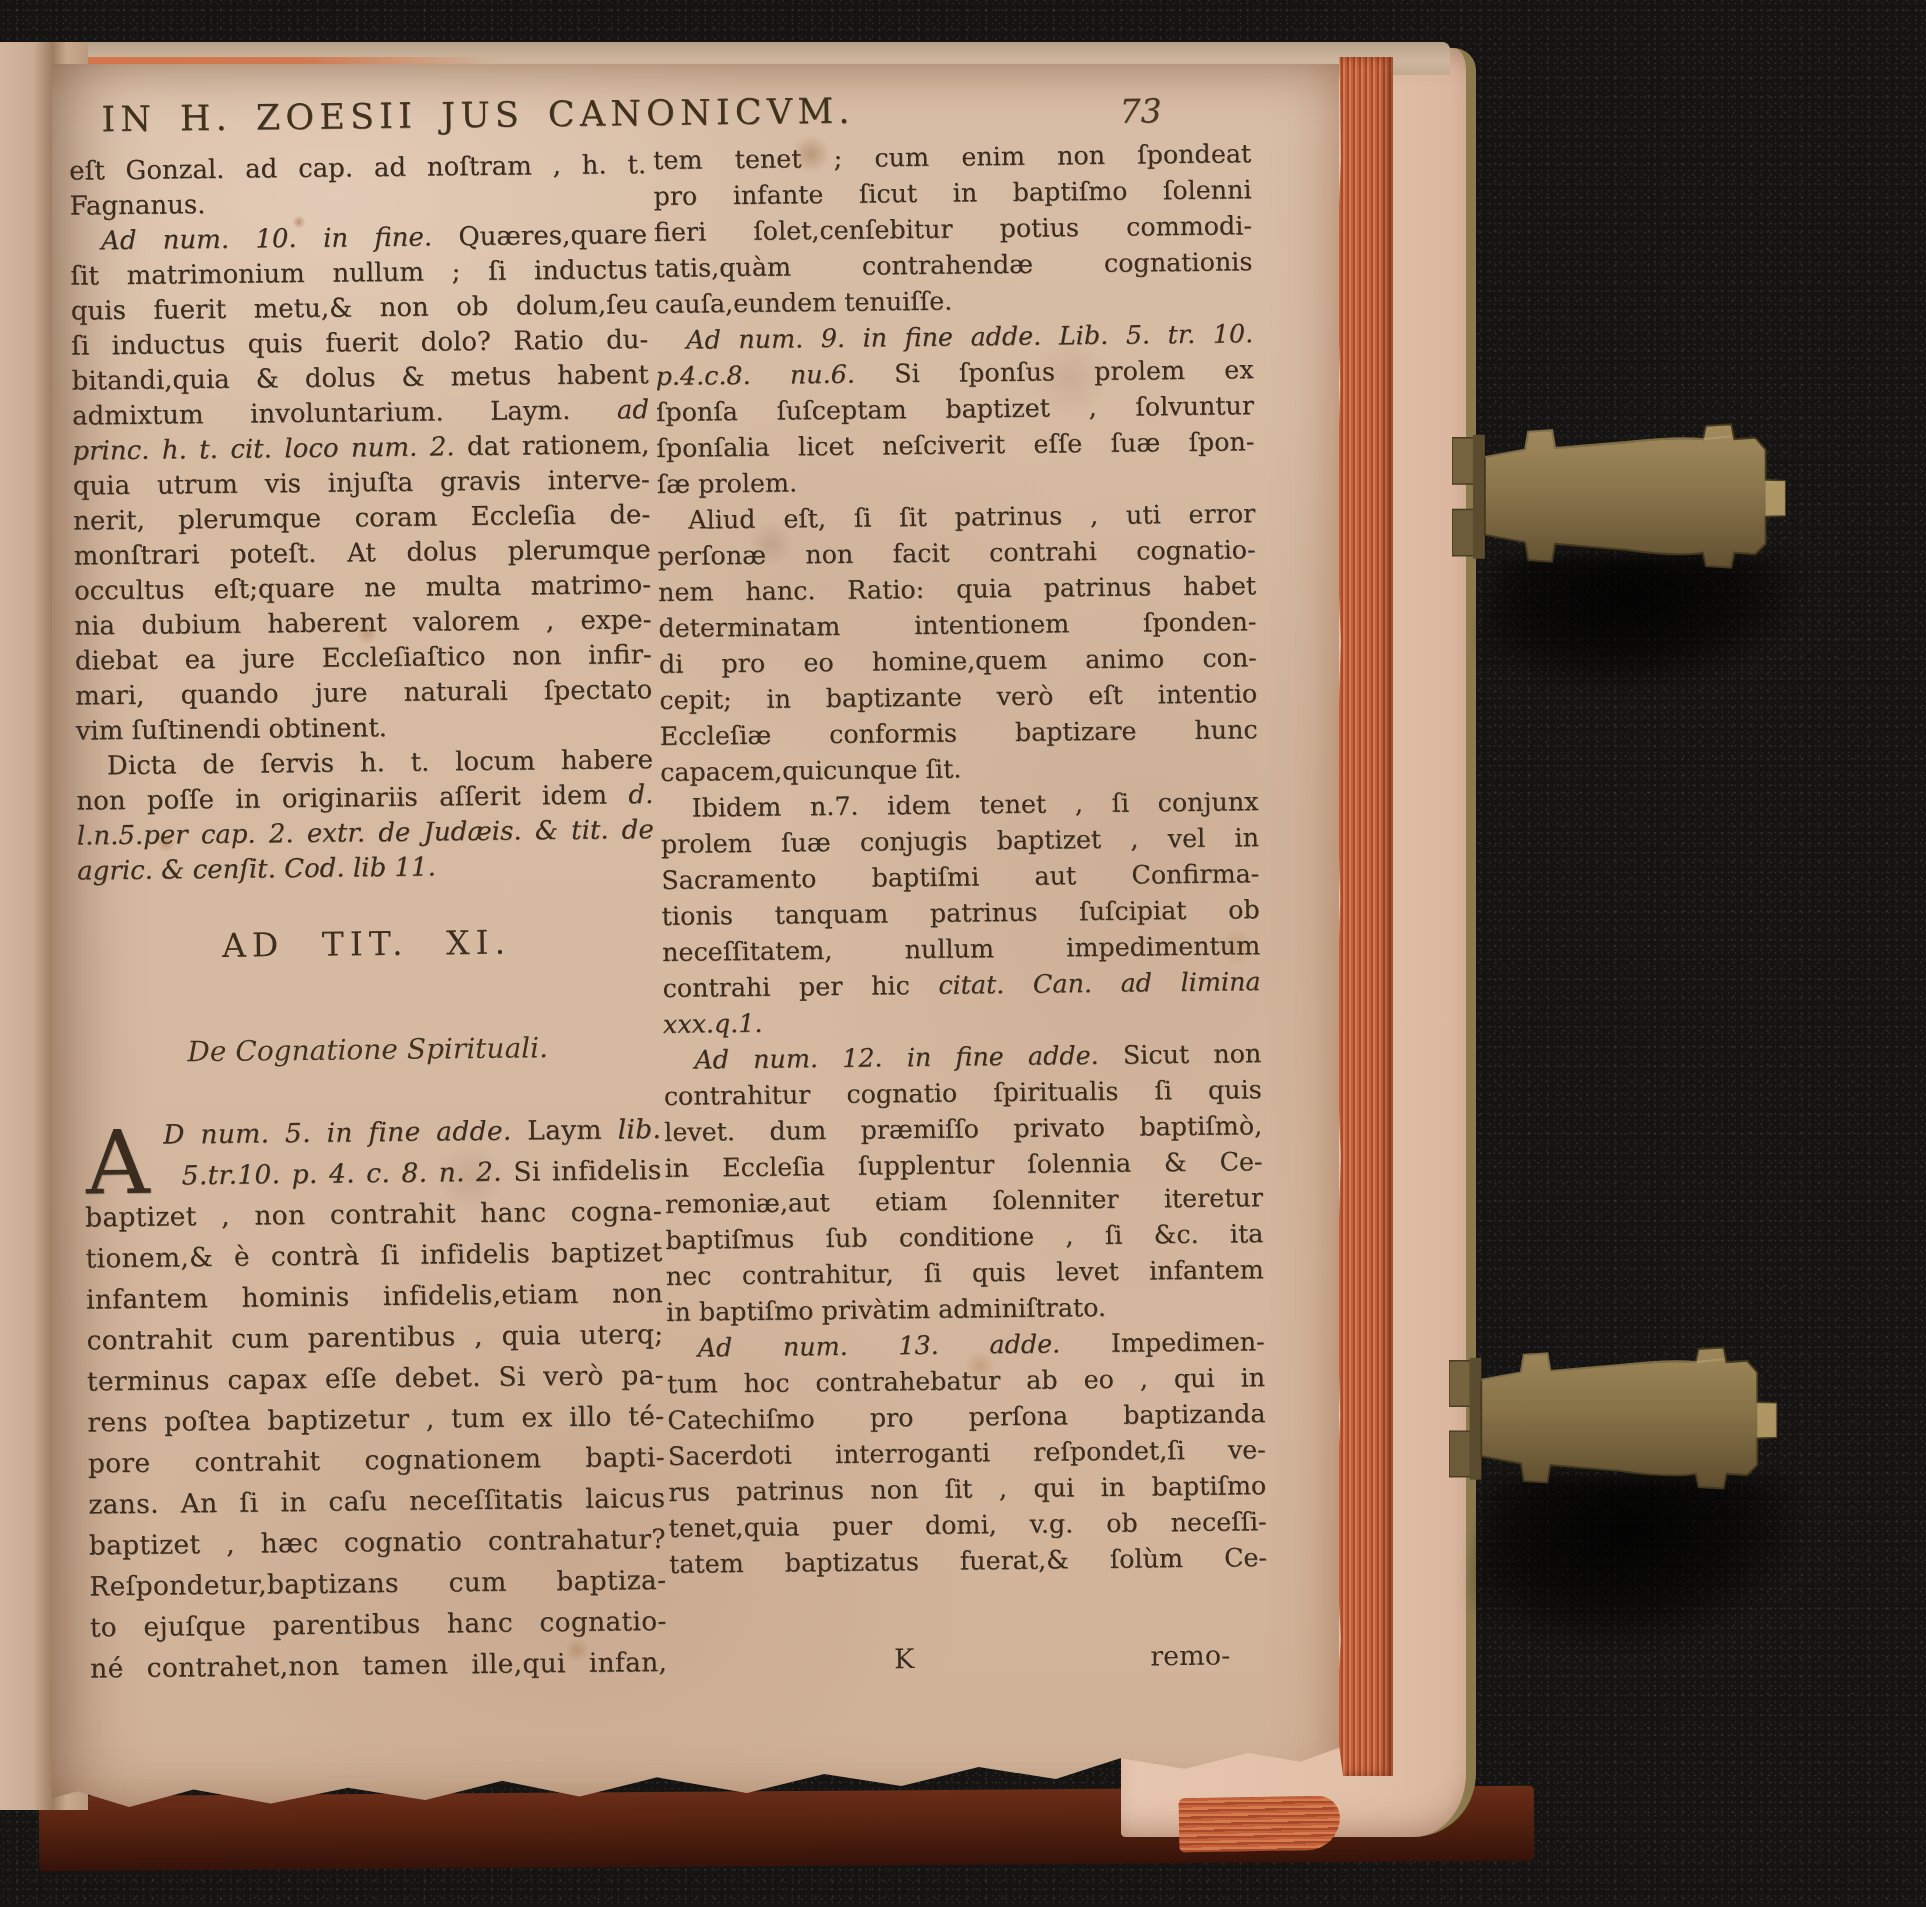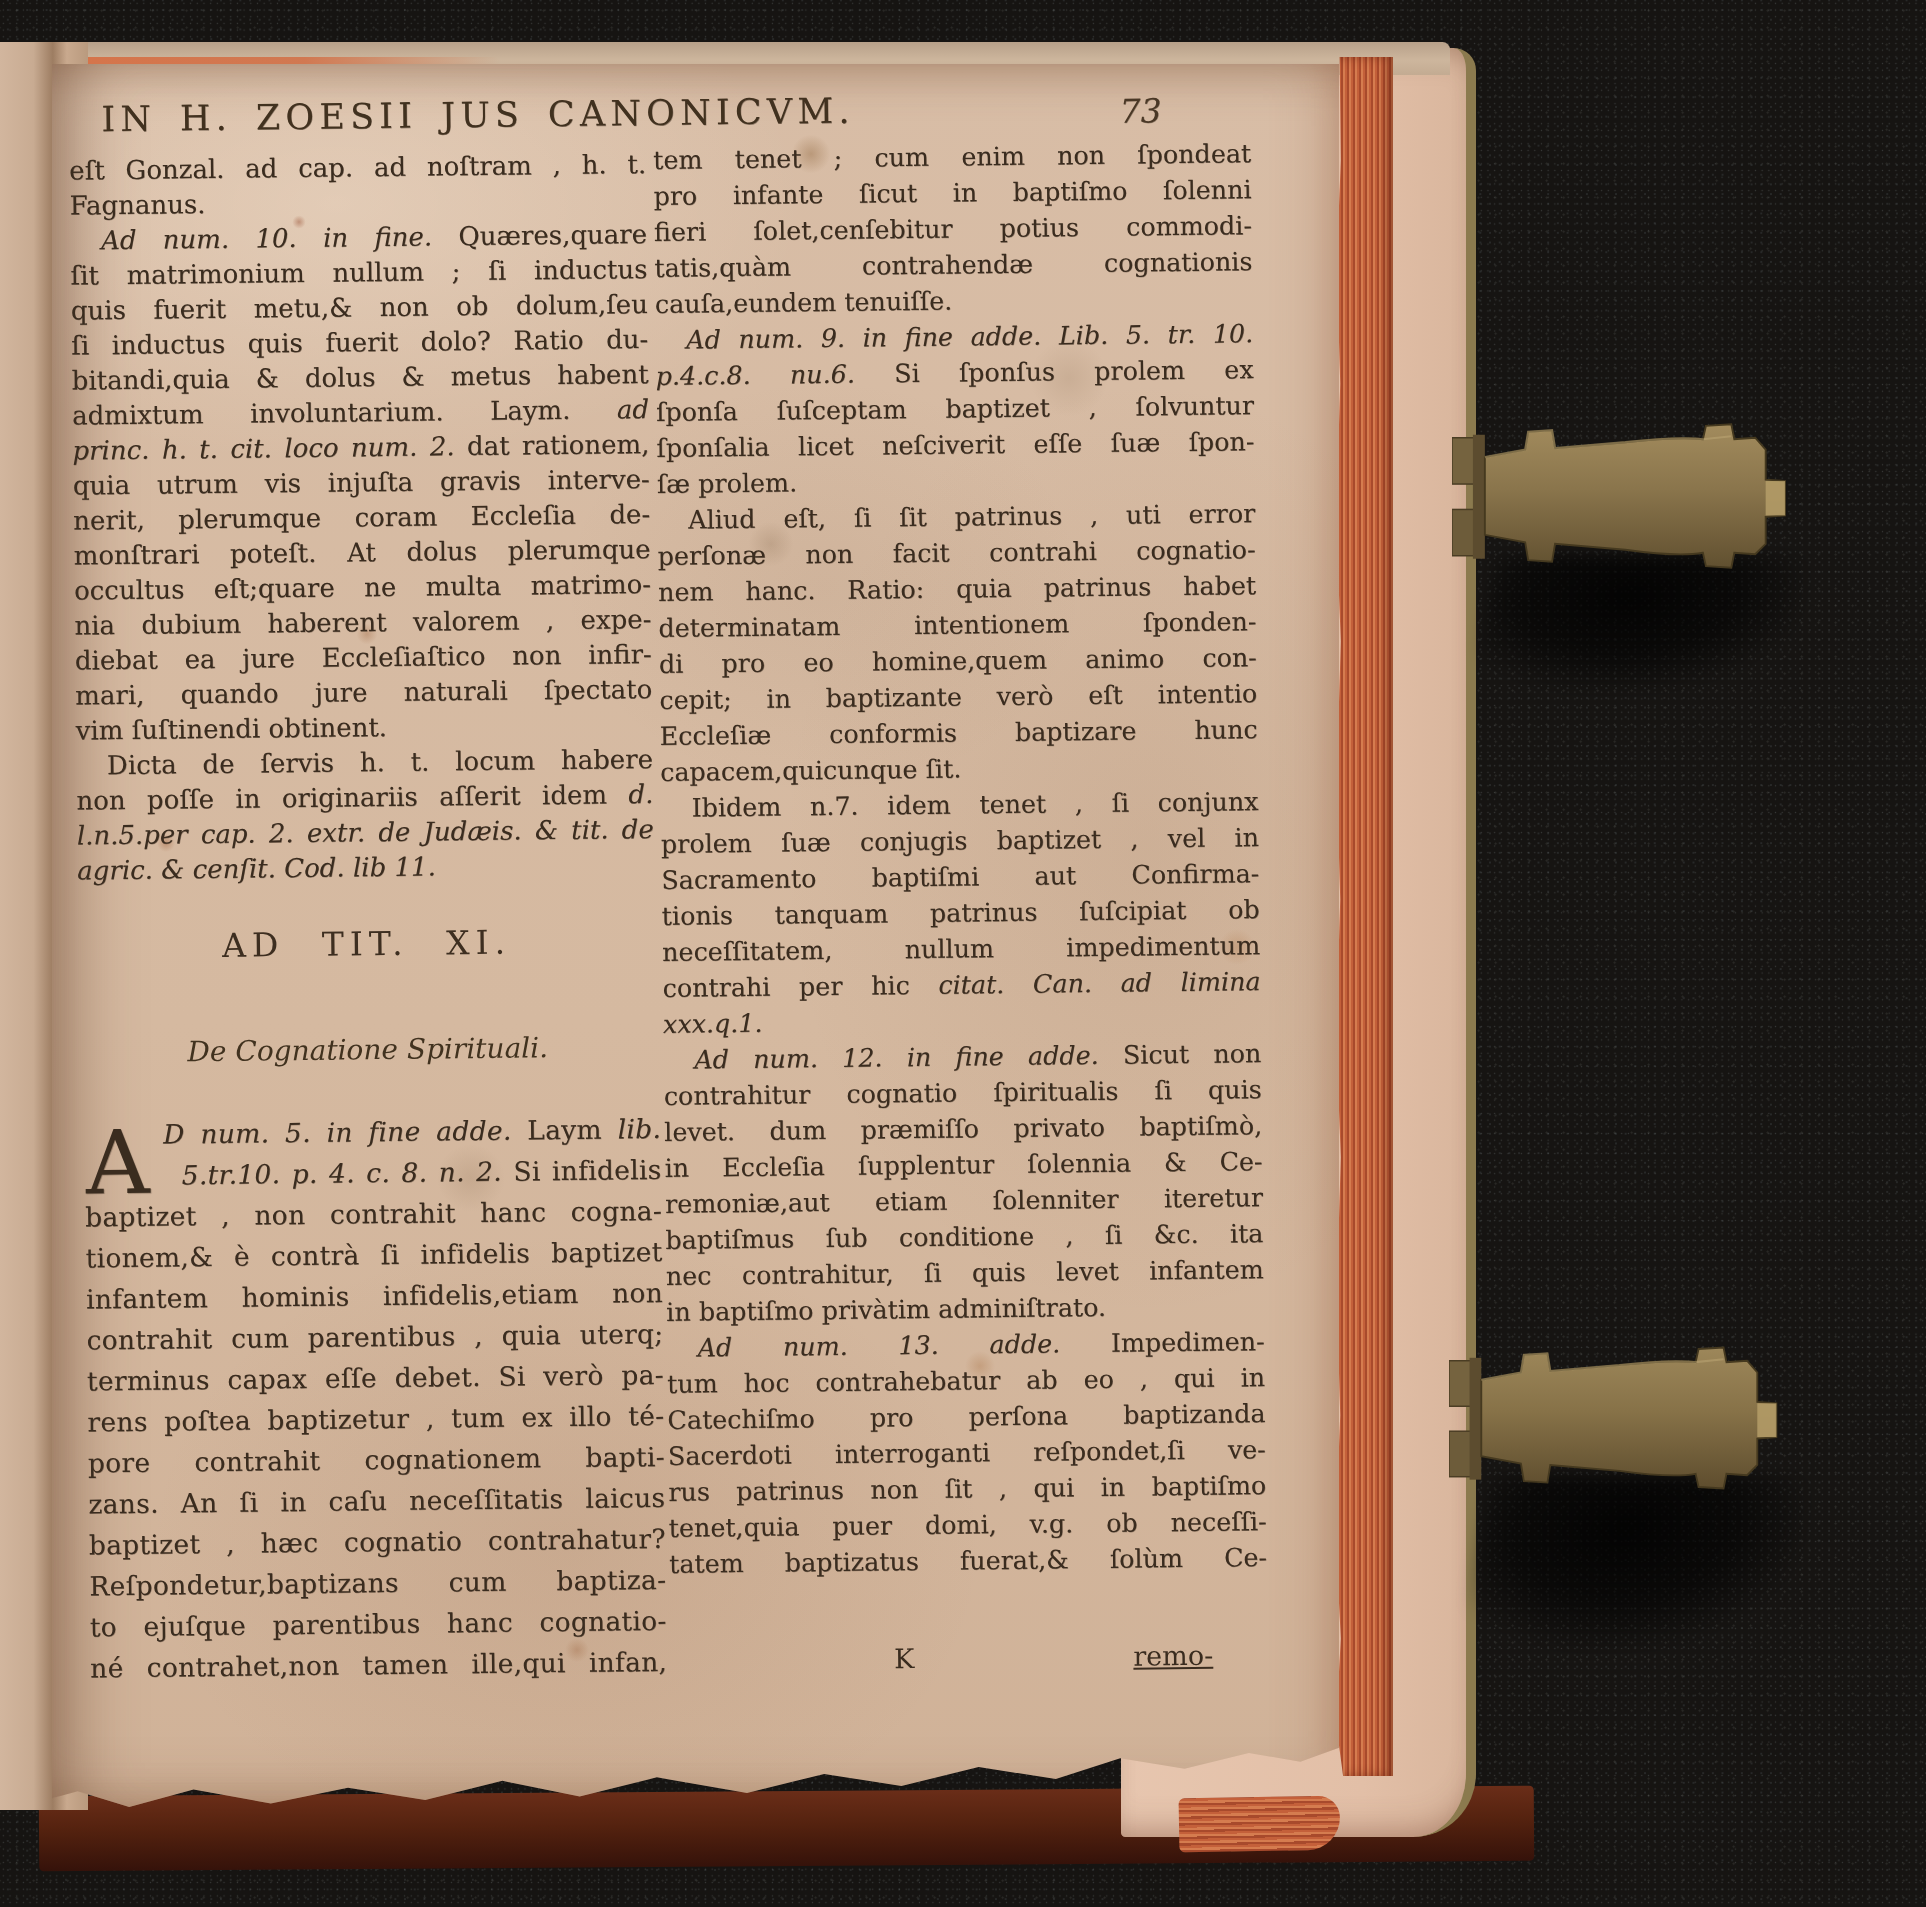--- a/index.html
+++ b/index.html
@@ -97,7 +97,7 @@
   .col-right .ln{height:36px;line-height:36px;font-size:25.4px;}
   .sig-row{position:absolute;left:608px;top:1583px;width:598px;height:37px;font-size:27px;}
   .sig-k{position:absolute;left:224px;}
-  .catchword{position:absolute;right:55px;text-decoration:underline;}
+  .catchword{position:absolute;right:38px;}
 
   
   .clasp{position:absolute;}

